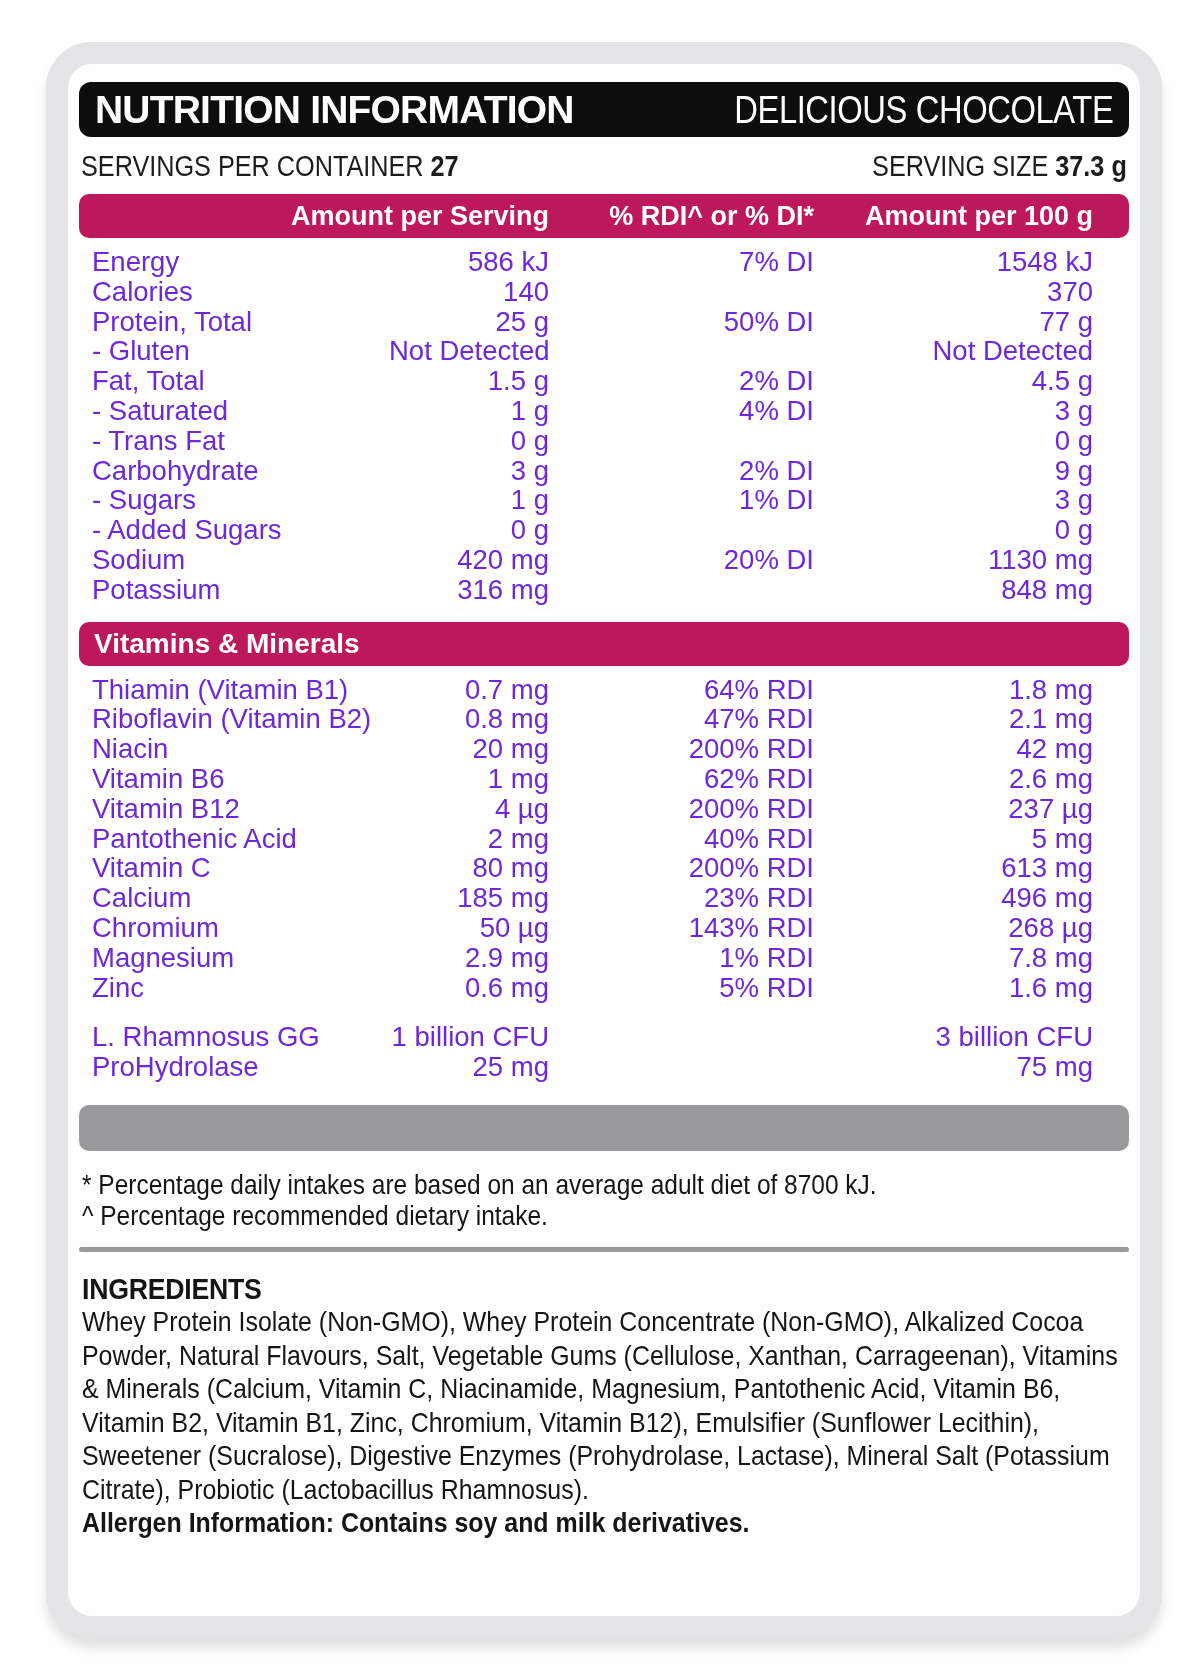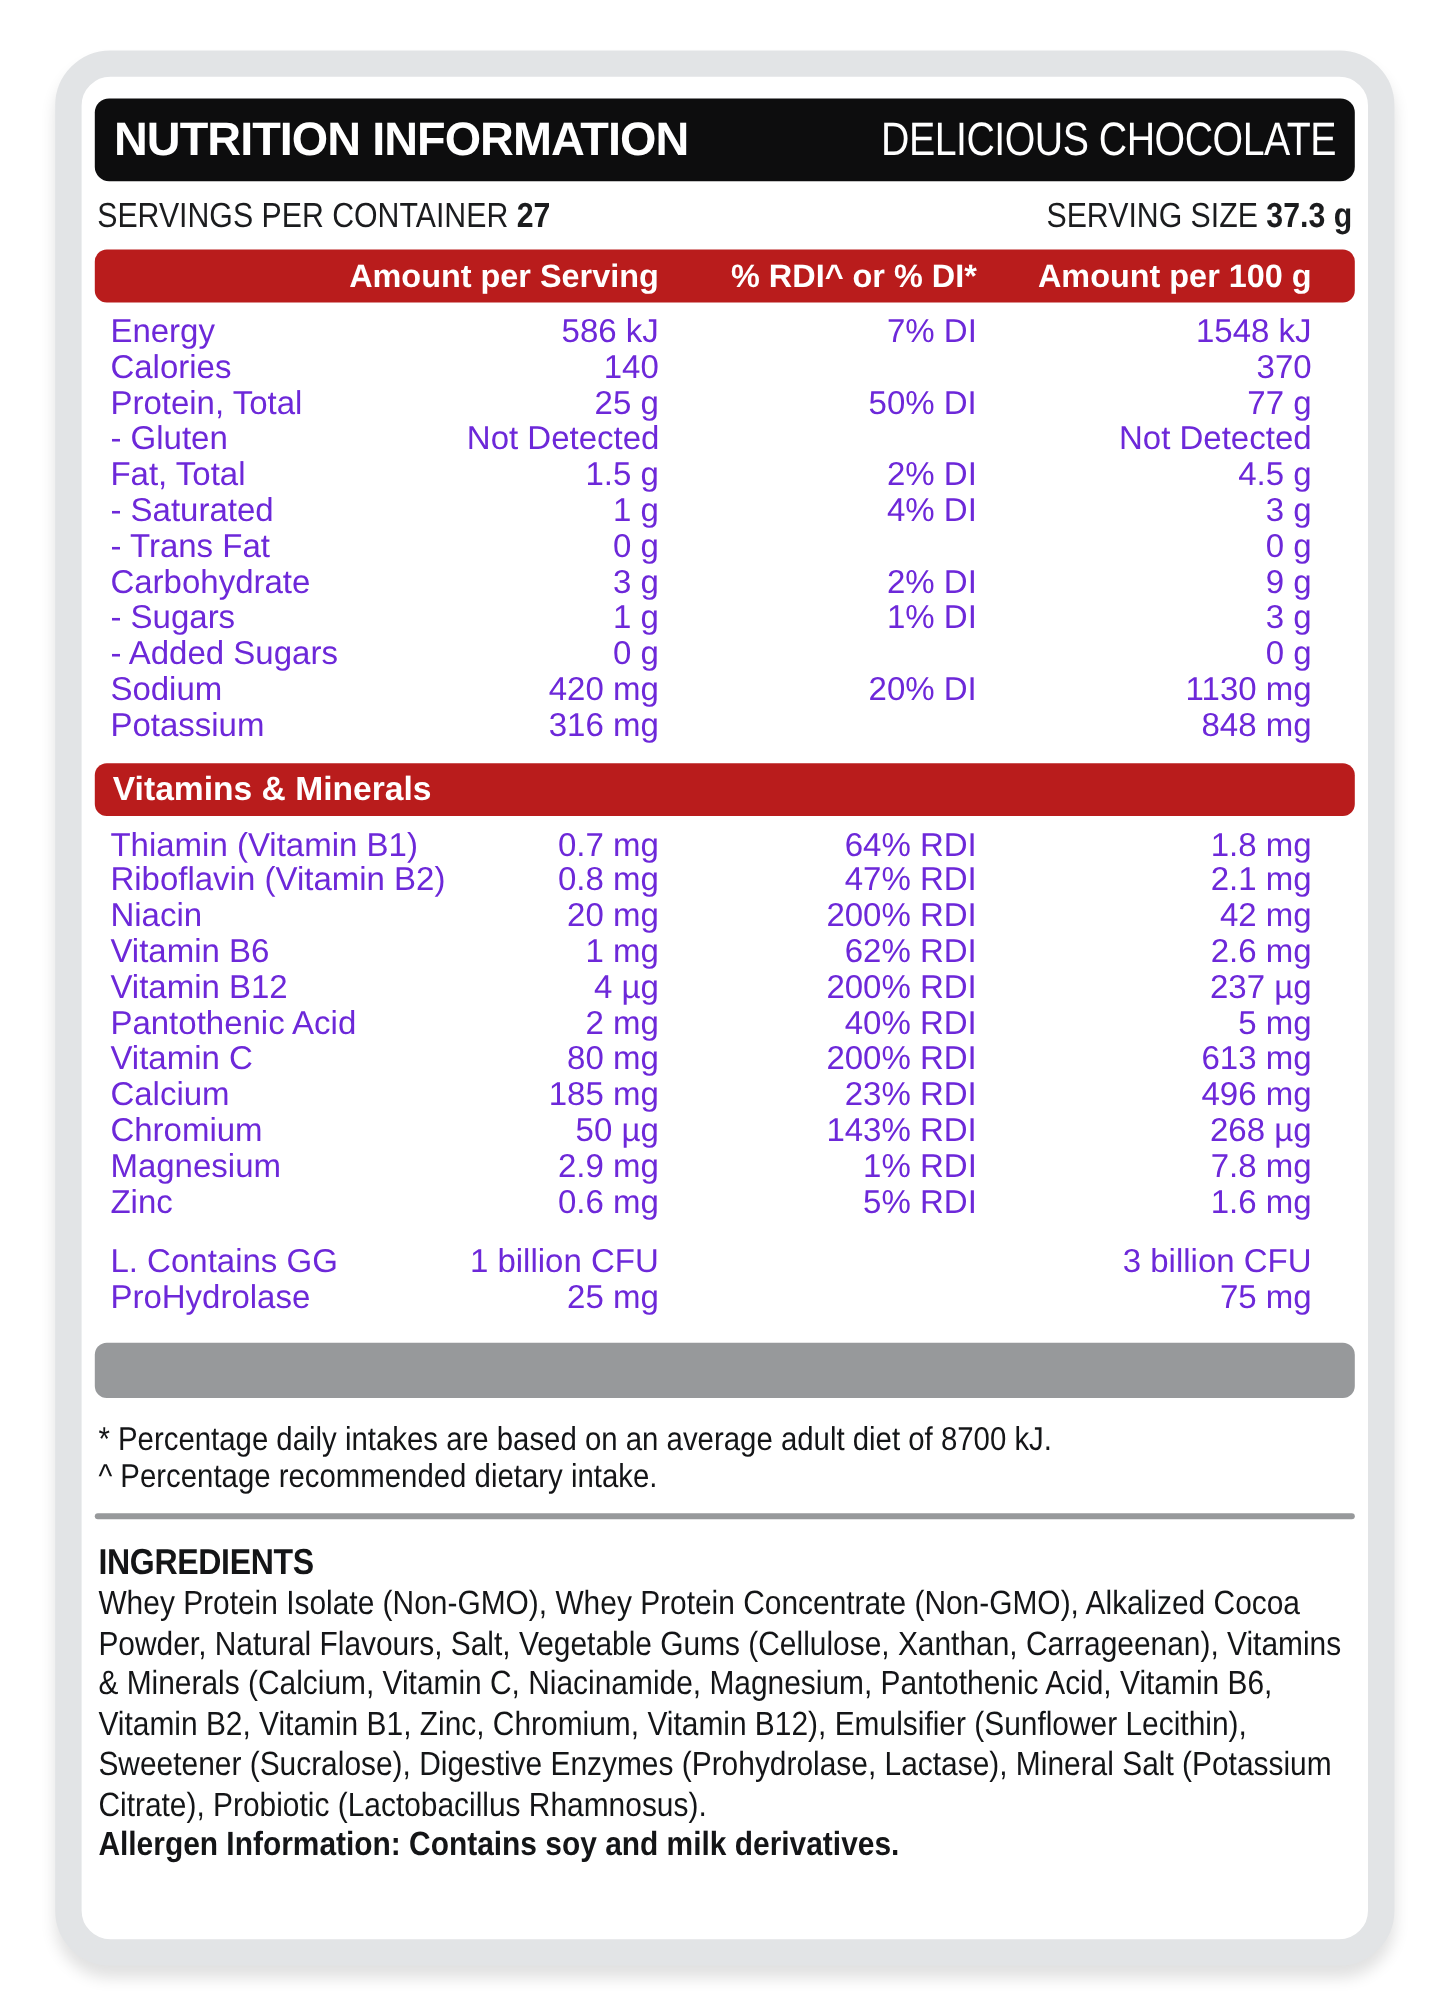--- a/index.html
+++ b/index.html
@@ -27,7 +27,7 @@
   .title-bar {
     background: #0d0d0e;
     border-radius: 12px;
-    height: 69px;
+    height: 55px;
     display: flex; justify-content: space-between; align-items: center;
     padding: 0 16px;
     color: #ffffff;

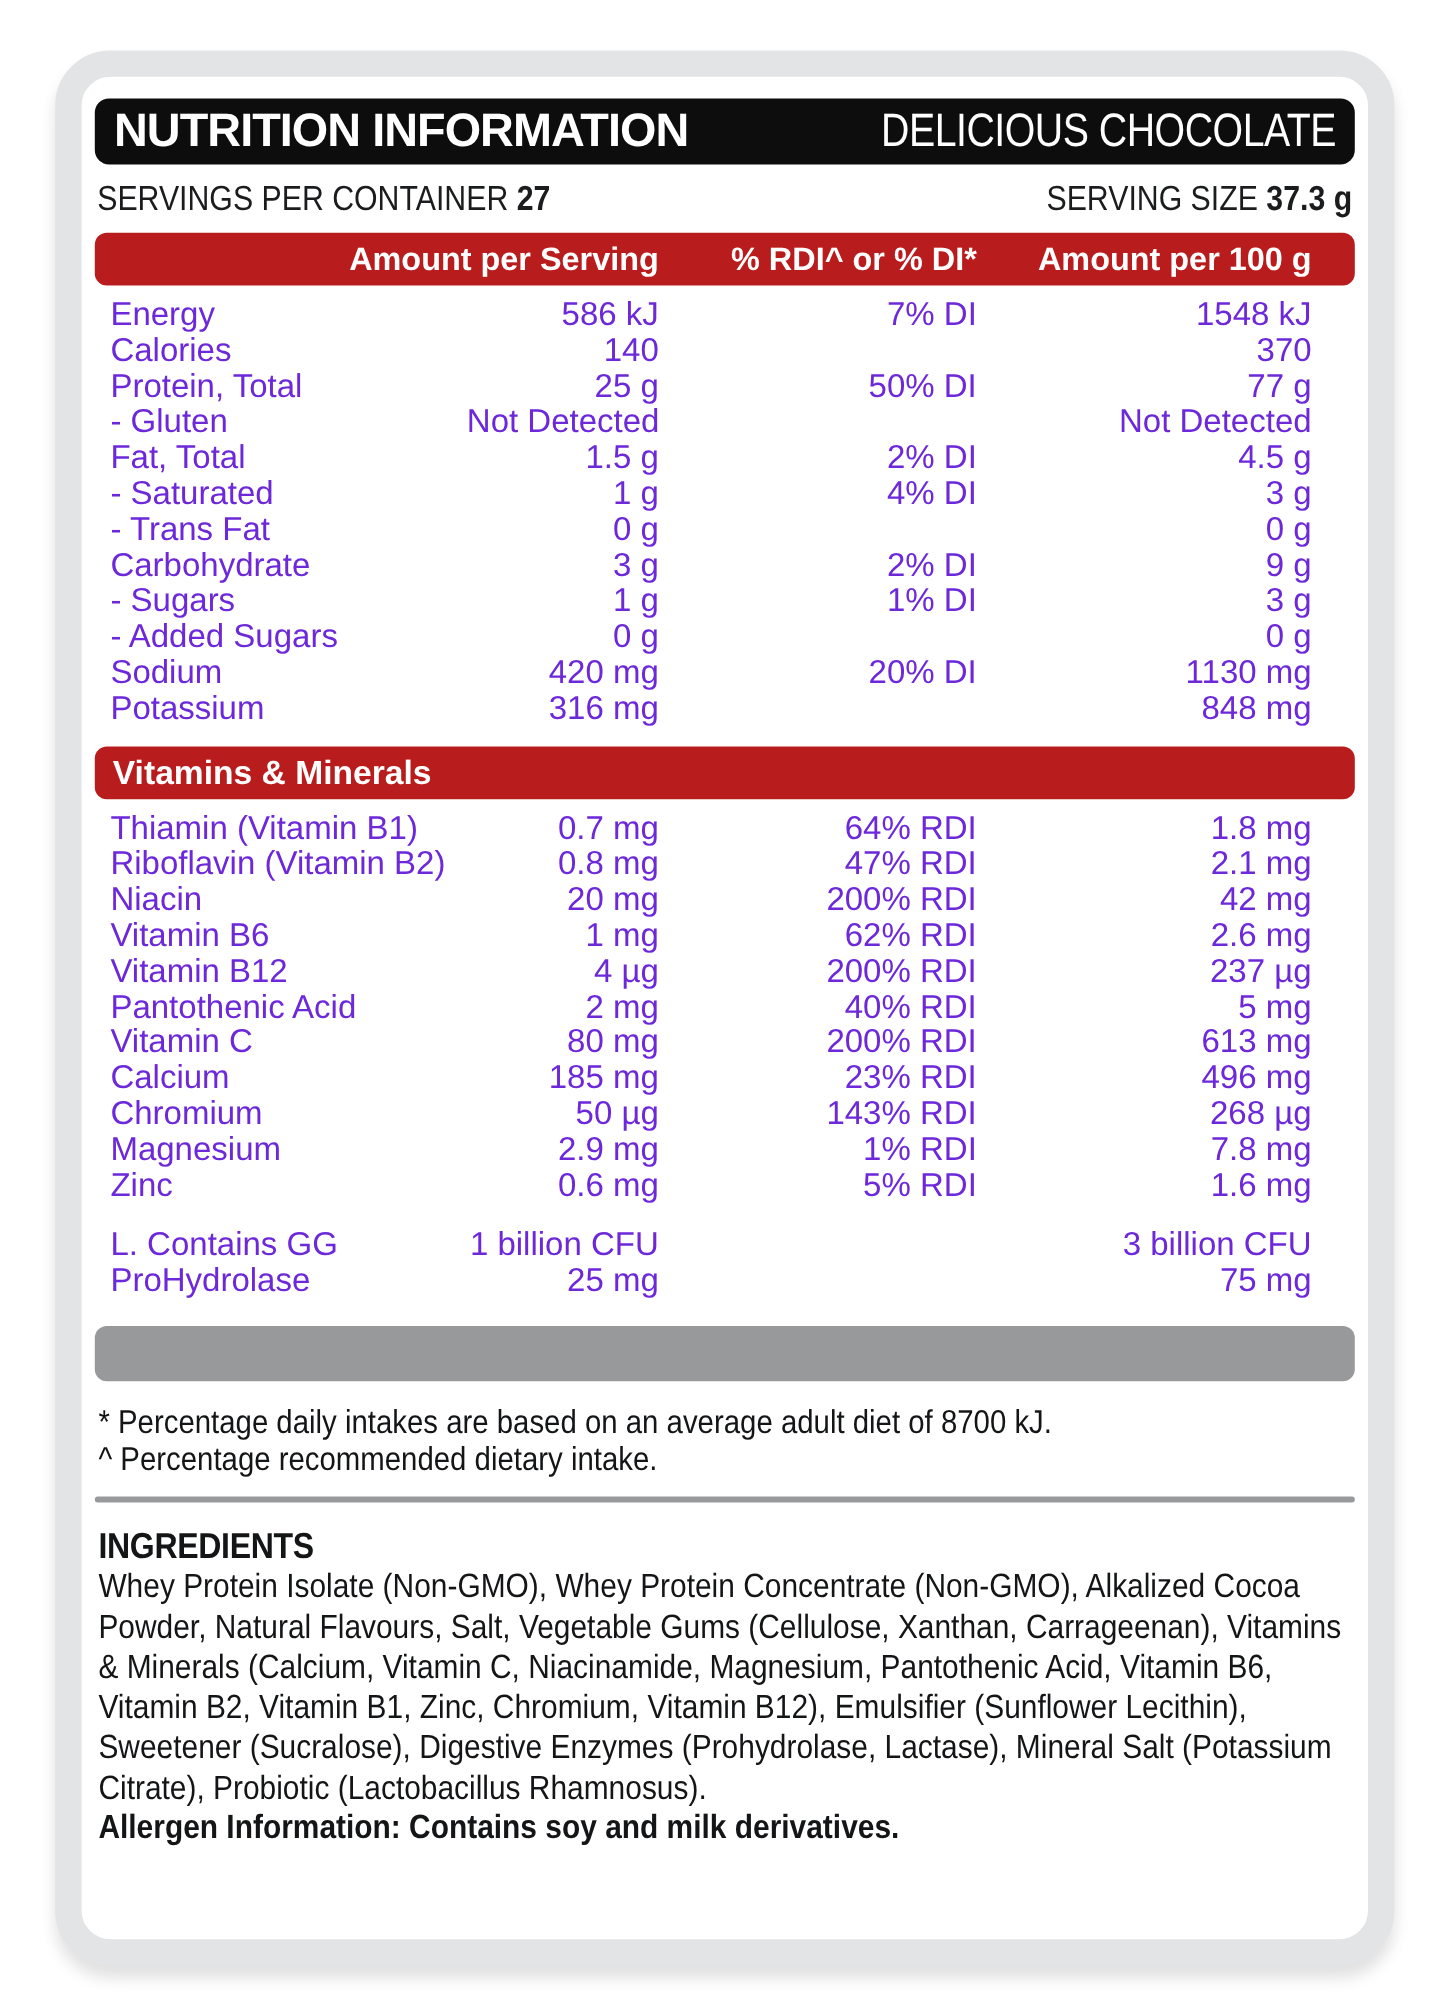--- a/index.html
+++ b/index.html
@@ -50,7 +50,7 @@
   .serving-row b { font-weight: bold; }
 
   
-  .bar { background: #b91c1c; border-radius: 10px; color: #ffffff; font-weight: bold; }
+  .bar { background: #be185d; border-radius: 10px; color: #ffffff; font-weight: bold; }
   .header-bar {
     height: 44px;
     display: grid; grid-template-columns: 470px 265px 315px;

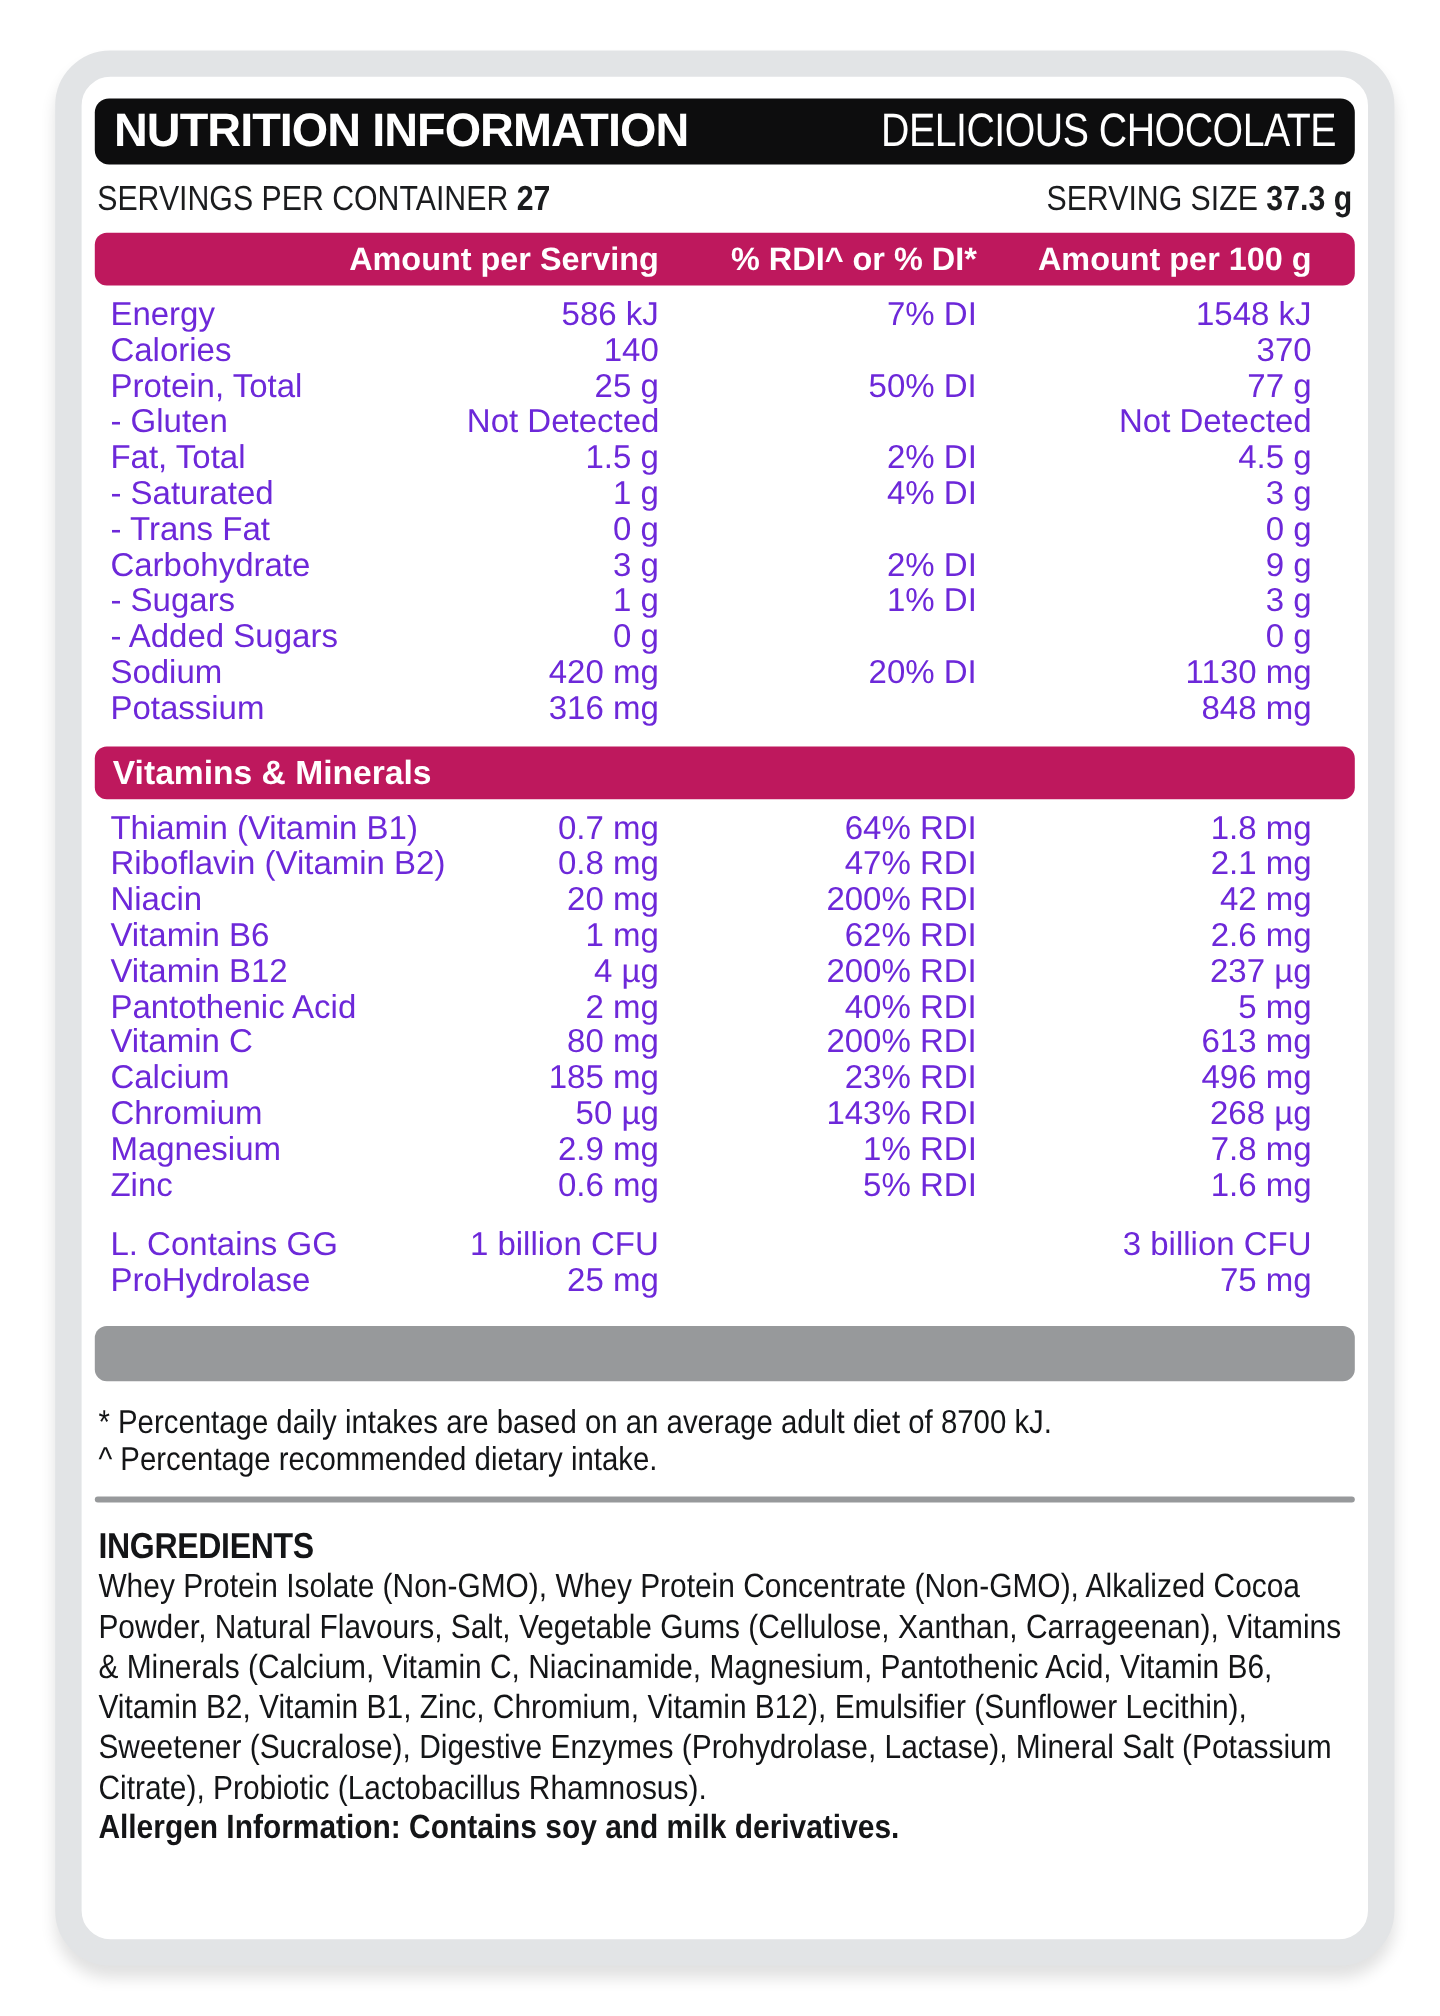--- a/index.html
+++ b/index.html
@@ -265,7 +265,7 @@
 
     <div class="ntable">
         <div class="nrow">
-    <div class="c1">L. Contains GG</div>
+    <div class="c1">L. Rhamnosus GG</div>
     <div class="c2 num">1 billion CFU</div>
     <div class="c3 num"></div>
     <div class="c4 num">3 billion CFU</div>

